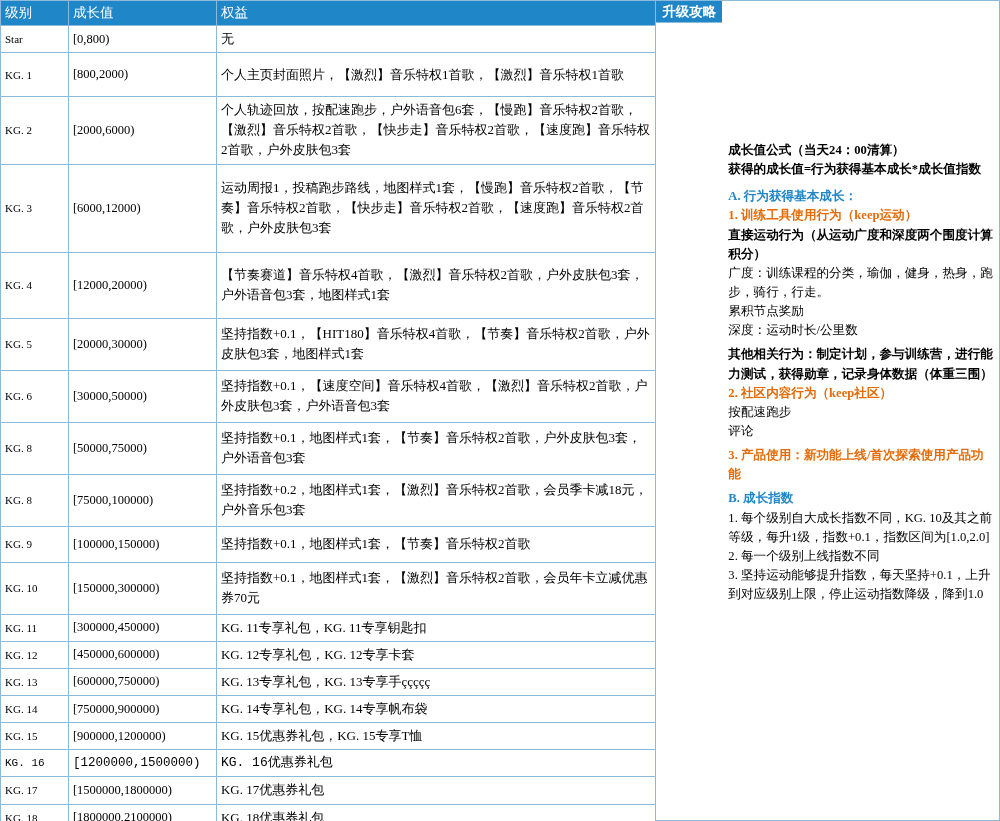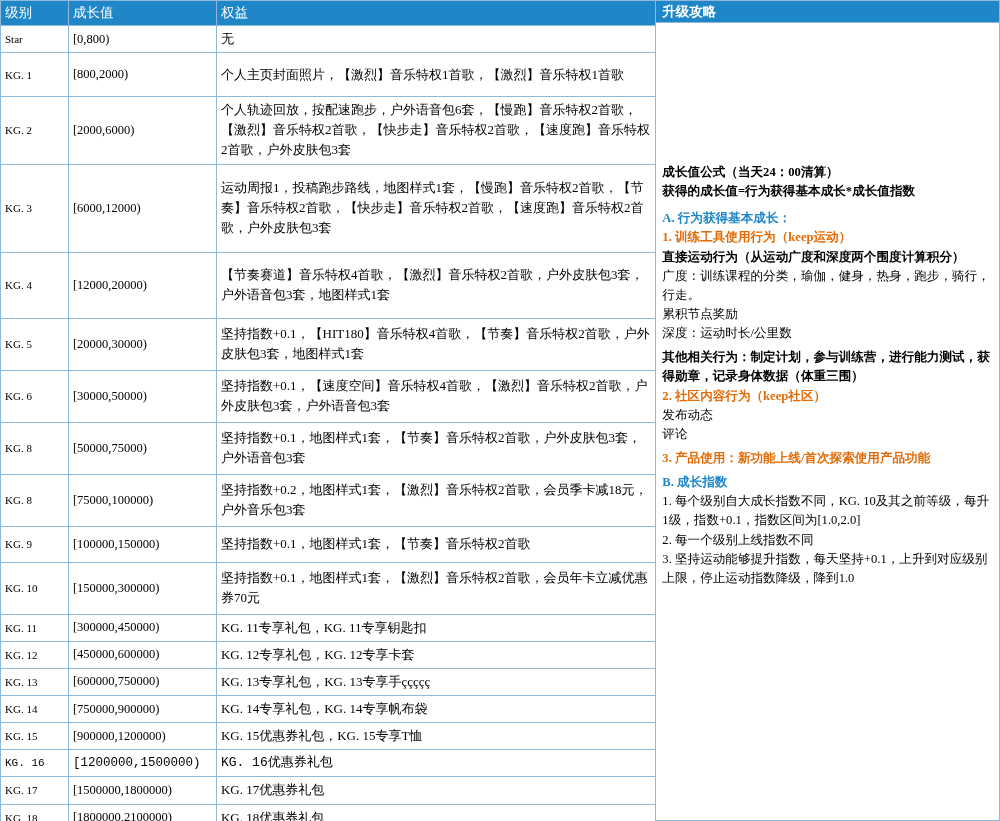--- a/index.html
+++ b/index.html
@@ -49,7 +49,7 @@
     border: 1px solid #8fb9d9;
     border-left: none;
     display: flex;
-    flex-direction: column;
+    flex-direction: row;
   }
   .right-hdr {
     background: #1f86c8;

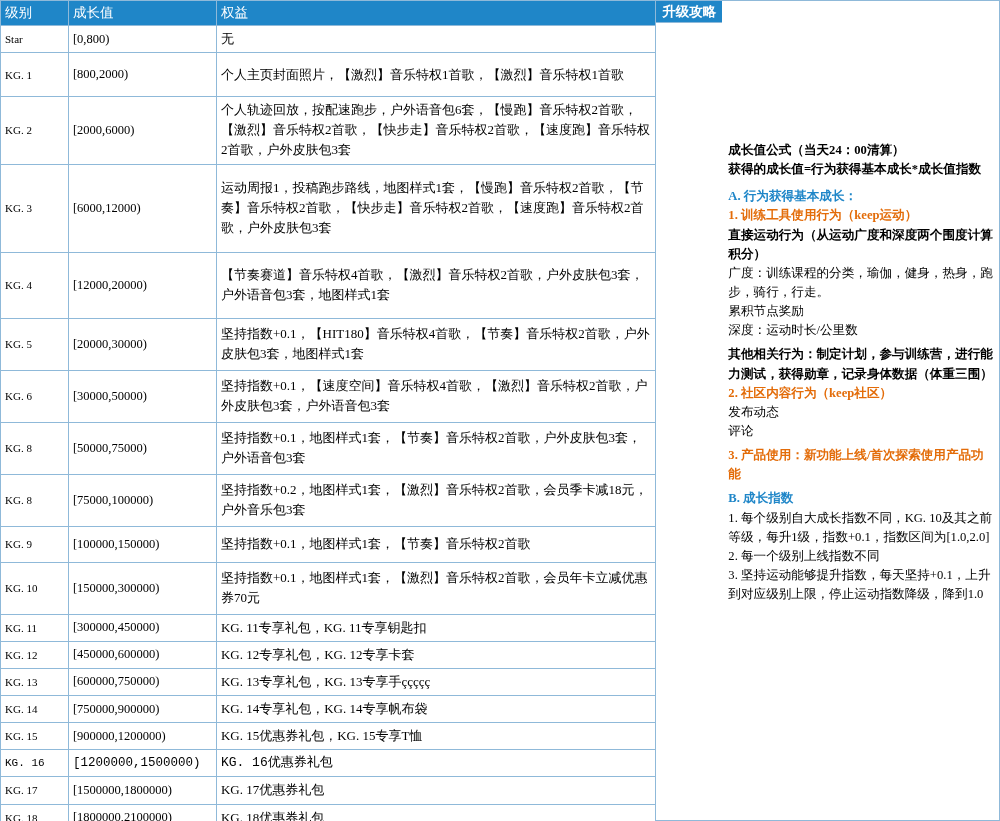--- a/index.html
+++ b/index.html
@@ -207,7 +207,7 @@
       <div class="small-gap"></div>
       <p class="ln bk">其他相关行为：制定计划，参与训练营，进行能力测试，获得勋章，记录身体数据（体重三围）</p>
       <p class="ln strong-orange">2. 社区内容行为（keep社区）</p>
-      <p class="ln">发布动态</p>
+      <p class="ln">按配速跑步</p>
       <p class="ln">评论</p>
       <div class="small-gap"></div>
       <p class="ln strong-orange">3. 产品使用：新功能上线/首次探索使用产品功能</p>

